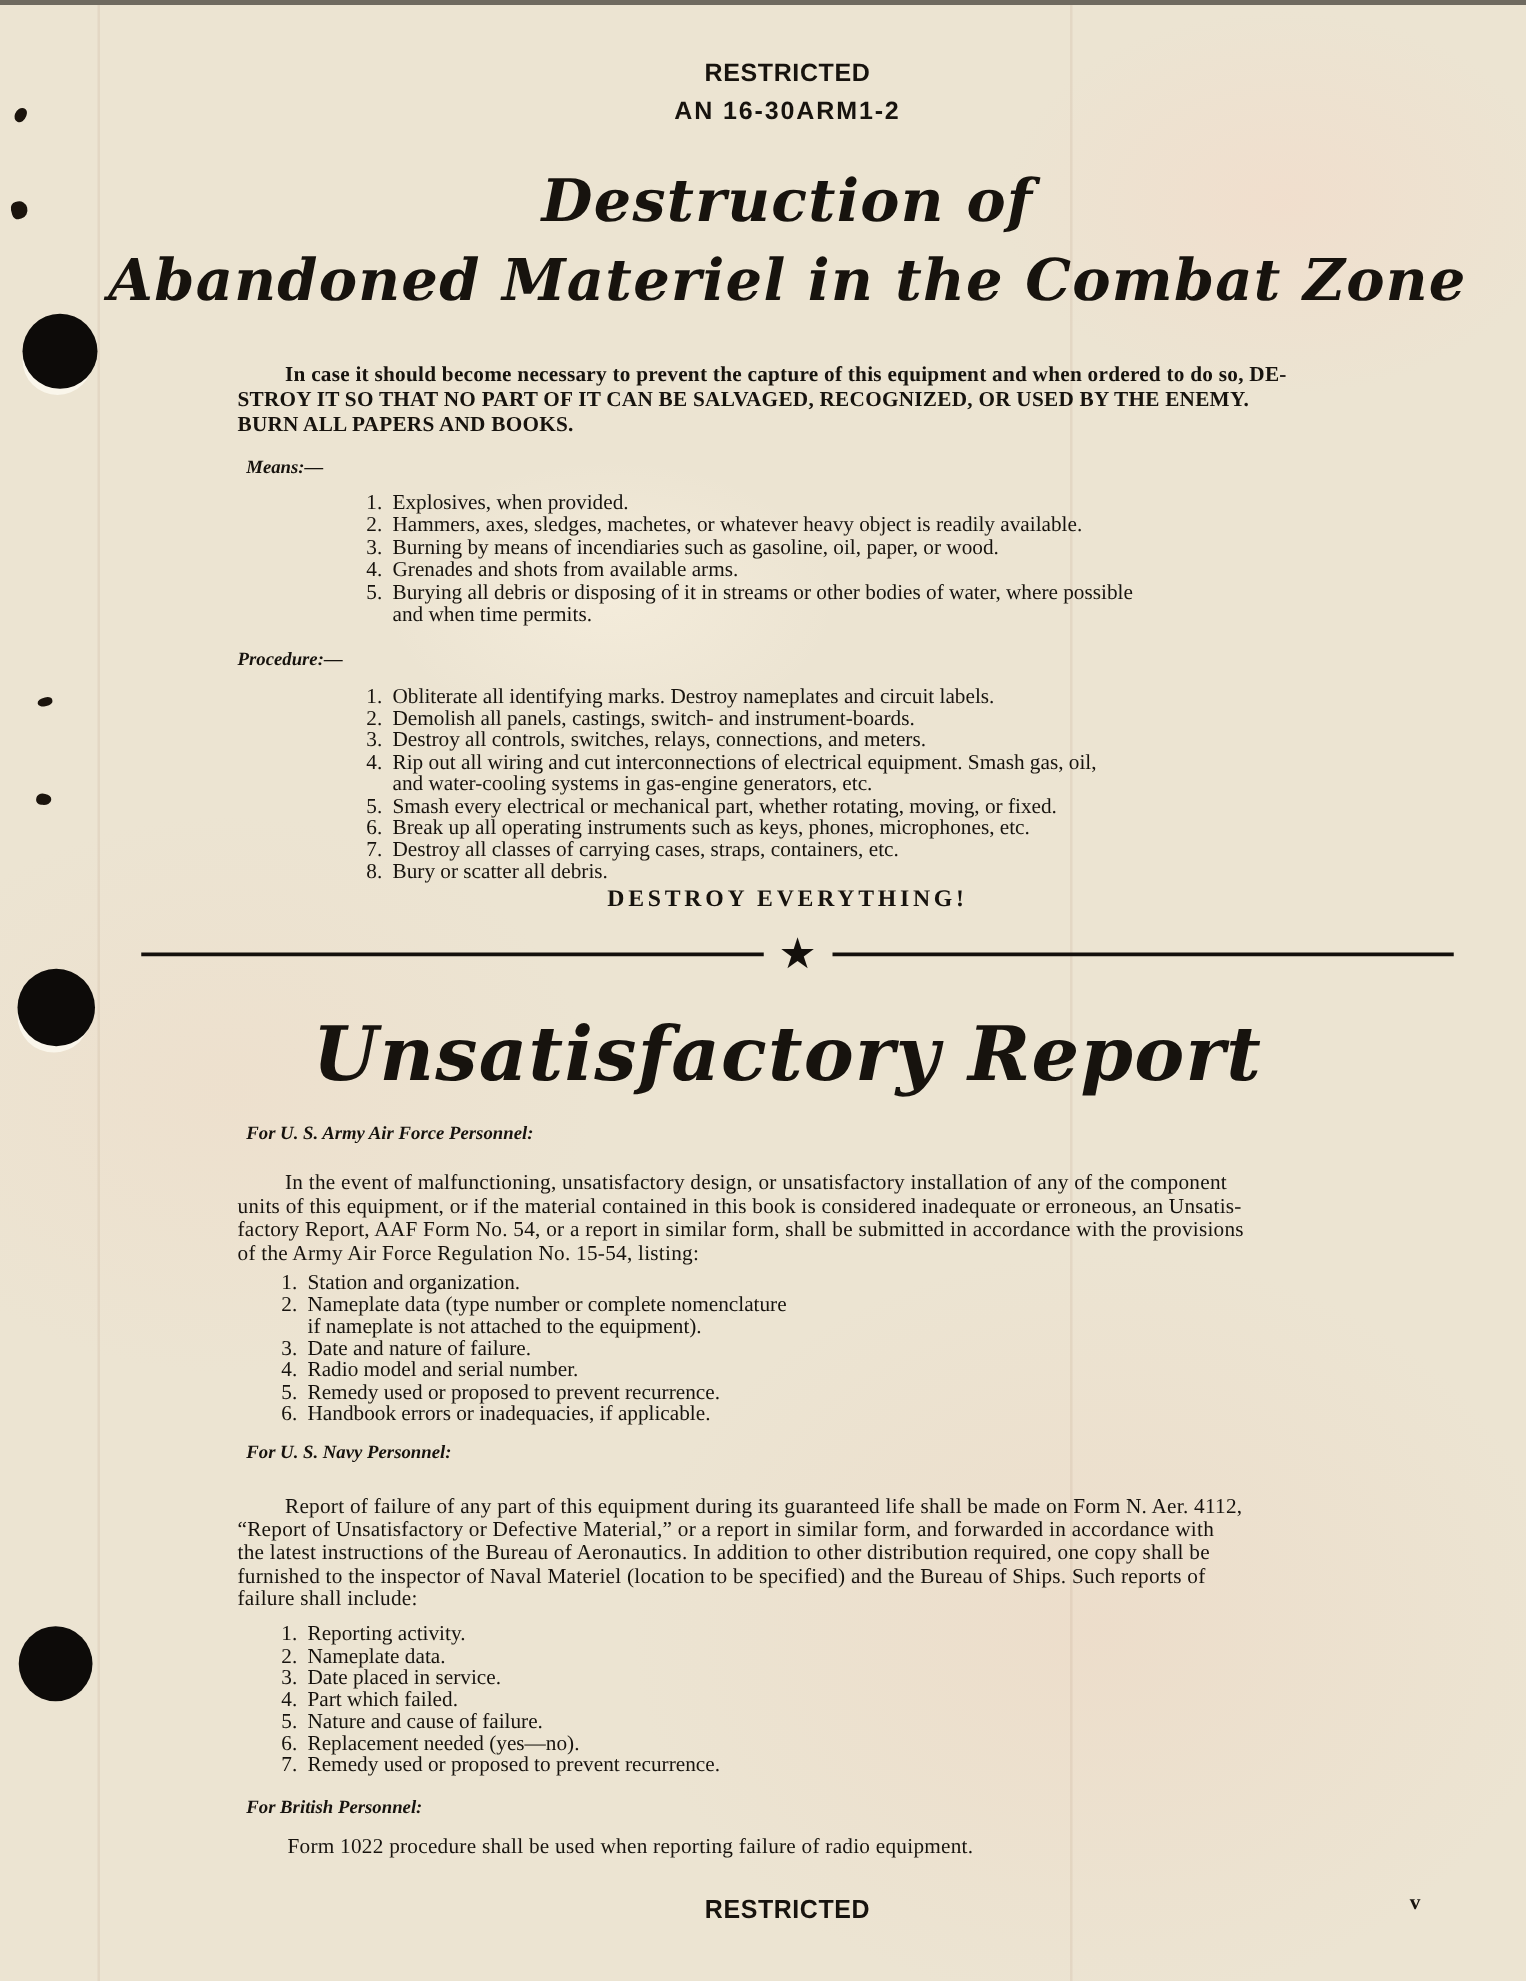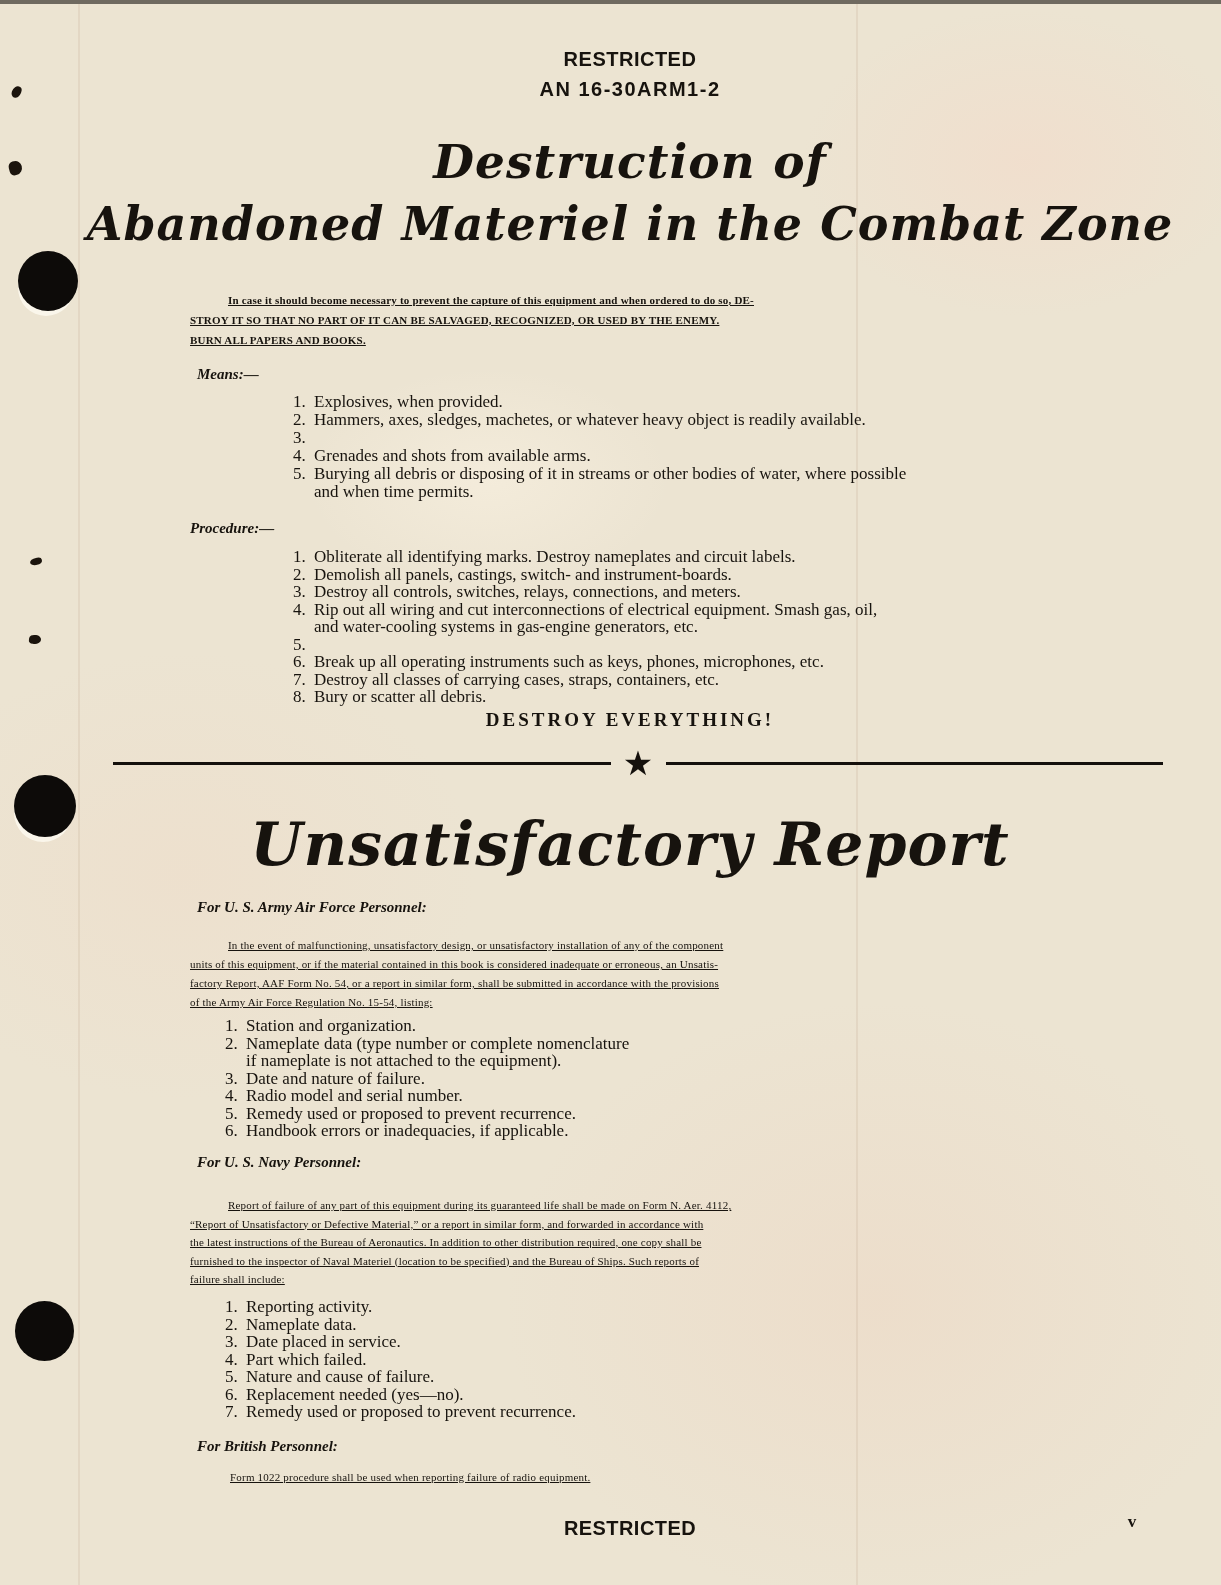--- a/index.html
+++ b/index.html
@@ -24,8 +24,8 @@
   .script{font-family:"DejaVu Serif", serif;font-style:italic;font-weight:bold;letter-spacing:1px;}
   .title1{top:130px;font-size:47px;line-height:56px;}
   .title2{top:192px;font-size:46px;line-height:56px;}
-  .para{position:absolute;left:190px;width:898px;font-size:11px;line-height:18.5px;
-        white-space:pre-line;text-indent:38px;margin:0;letter-spacing:0.2px;text-decoration:underline;}
+  .para{position:absolute;left:190px;width:898px;font-size:17px;line-height:18.5px;
+        white-space:pre-line;text-indent:38px;margin:0;letter-spacing:0.2px;}
   .intro{top:286px;font-weight:bold;line-height:20px;}
   .side-heading{position:absolute;left:197px;font-style:italic;font-weight:bold;font-size:15px;margin:0;}
   .means-heading{top:362px;}

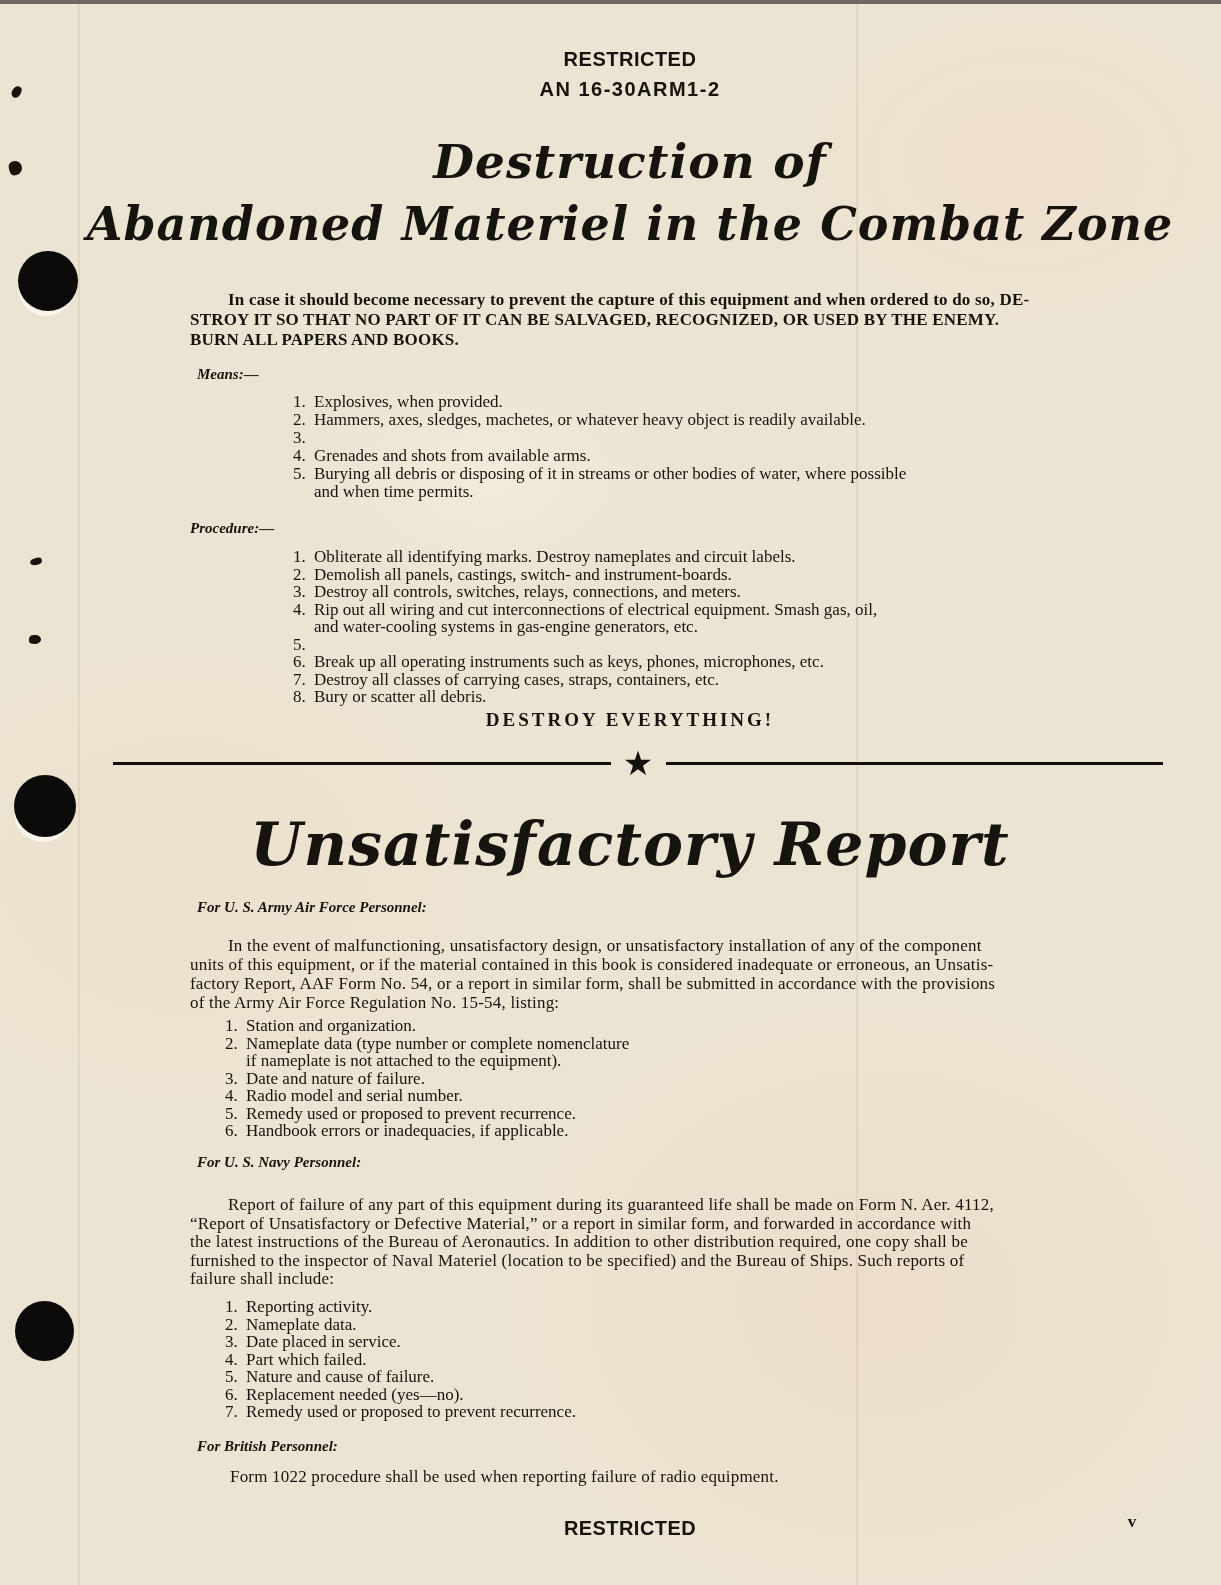--- a/index.html
+++ b/index.html
@@ -107,6 +107,7 @@
 
       <div class="li">
         <span class="num">3.</span>
+        <span class="txt">Burning by means of incendiaries such as gasoline, oil, paper, or wood.</span>
       </div>
 
       <div class="li">

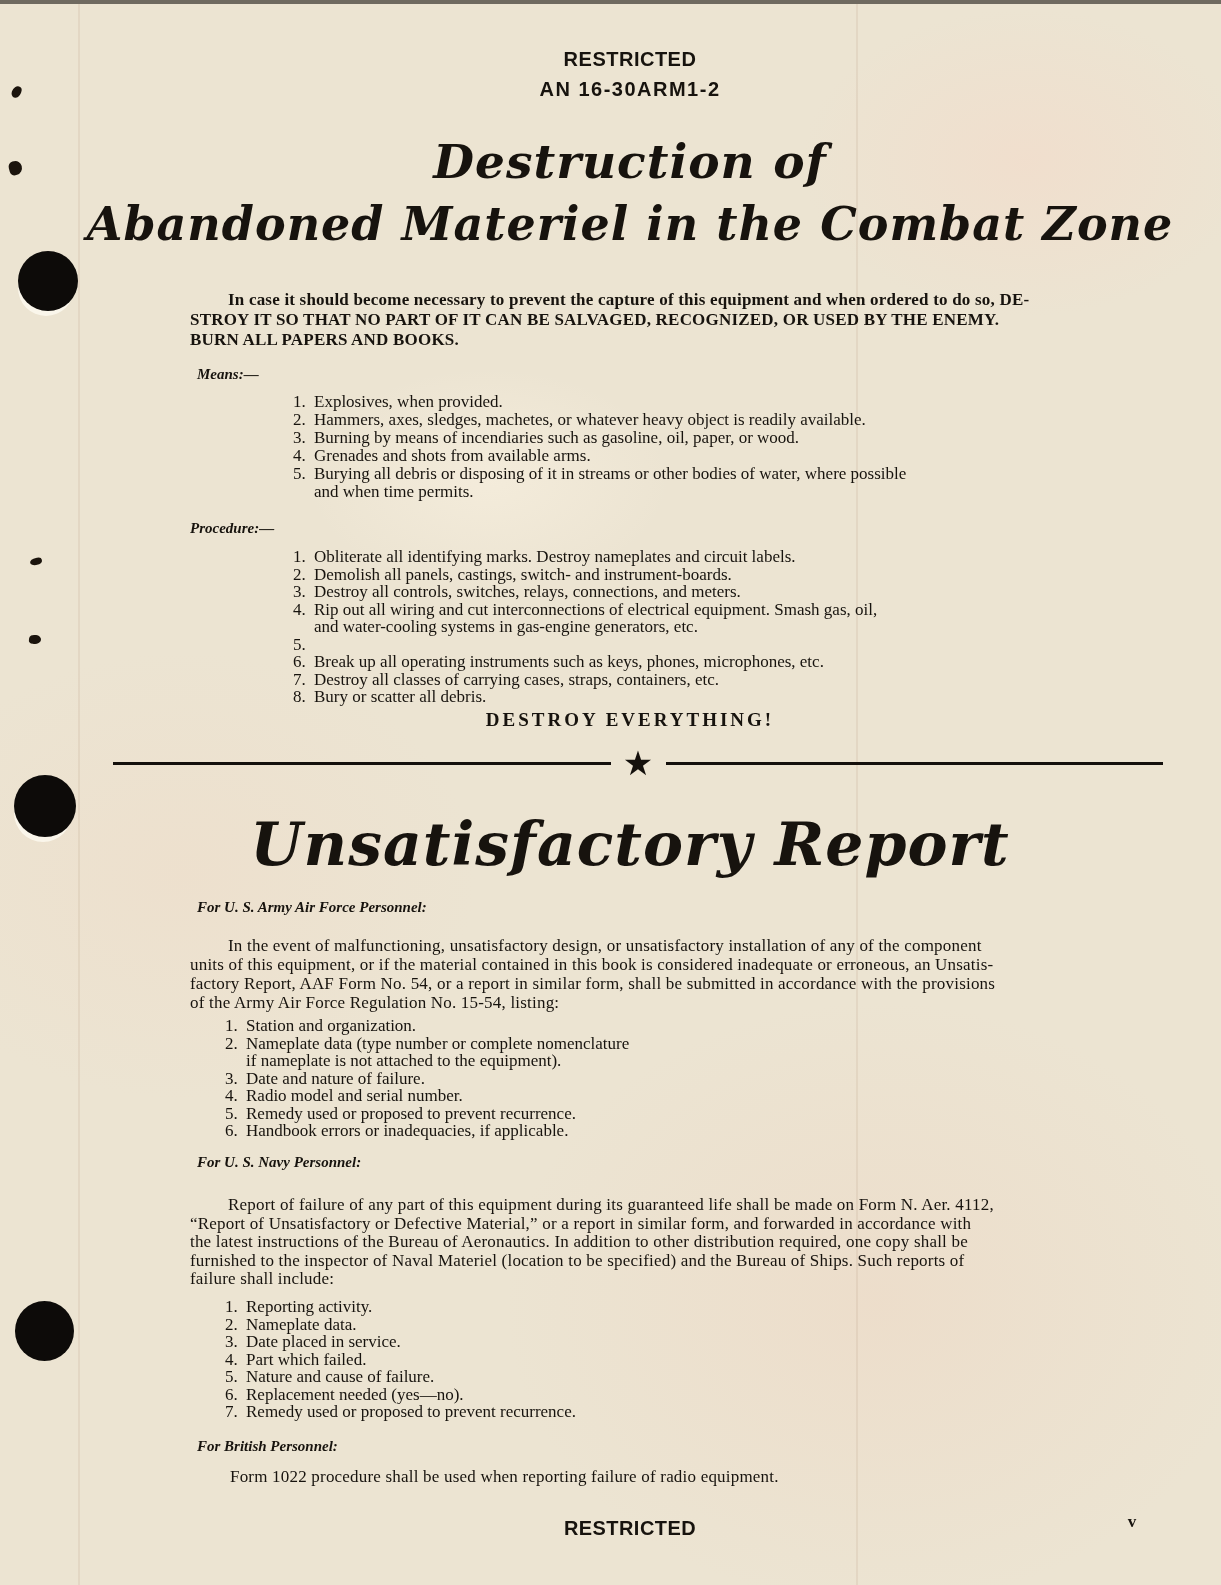--- a/index.html
+++ b/index.html
@@ -149,6 +149,7 @@
 
       <div class="li">
         <span class="num">5.</span>
+        <span class="txt">Smash every electrical or mechanical part, whether rotating, moving, or fixed.</span>
       </div>
 
       <div class="li">

